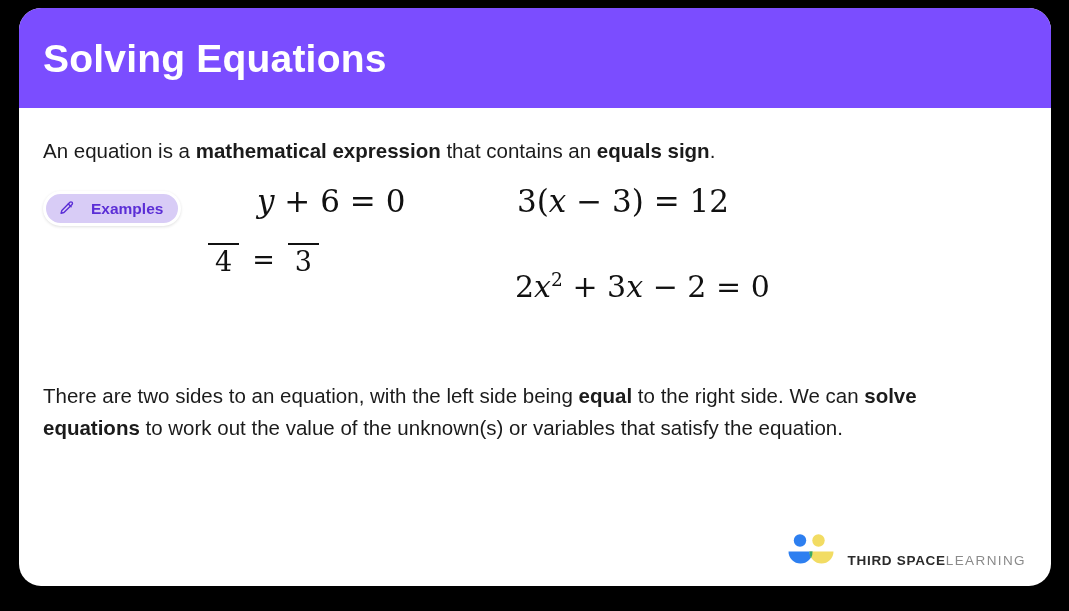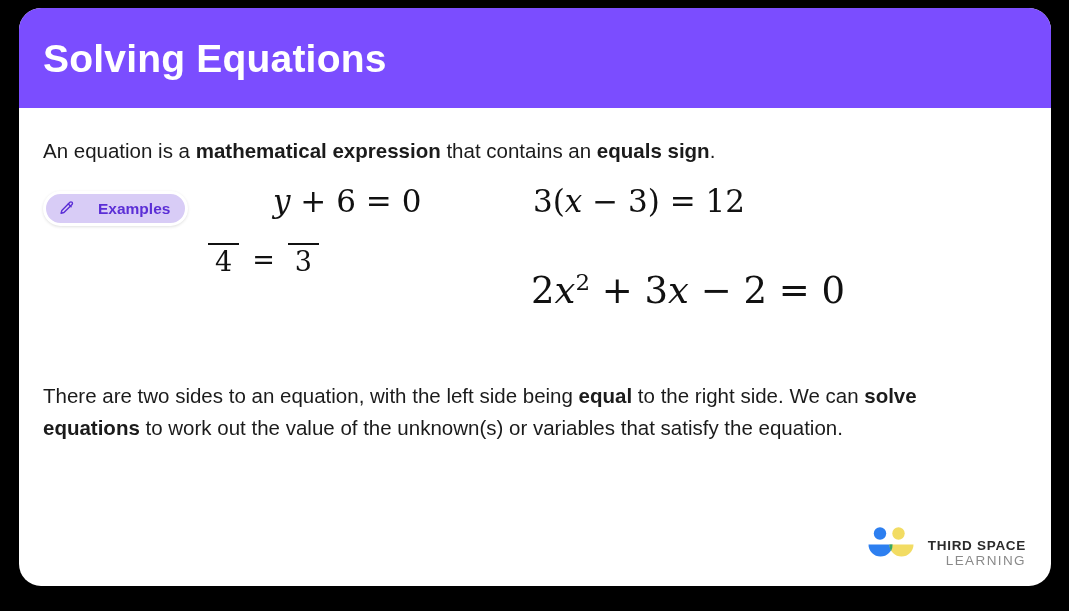--- a/index.html
+++ b/index.html
@@ -73,7 +73,7 @@
     top: 10px;
     display: inline-flex;
     align-items: center;
-    gap: 23px;
+    gap: 16px;
     background: #D8CCF6;
     border: 3px solid #ffffff;
     border-radius: 999px;

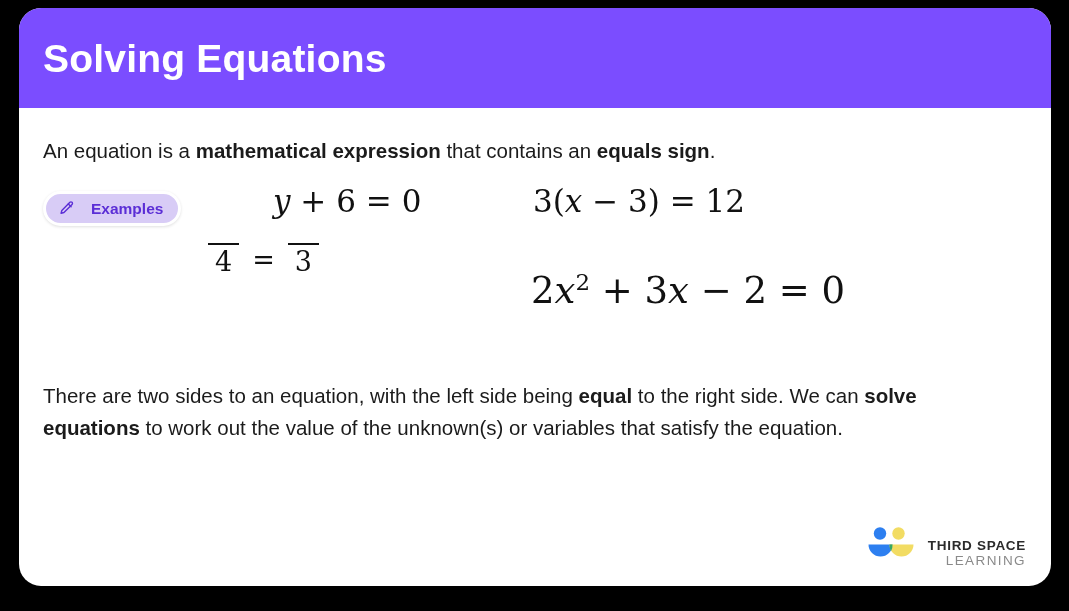--- a/index.html
+++ b/index.html
@@ -108,7 +108,7 @@
   .eq-row1 {
     position: absolute;
     top: 0px;
-    left: 16px;
+    left: 0;
     width: 100%;
     height: 58px;
     text-align: right;

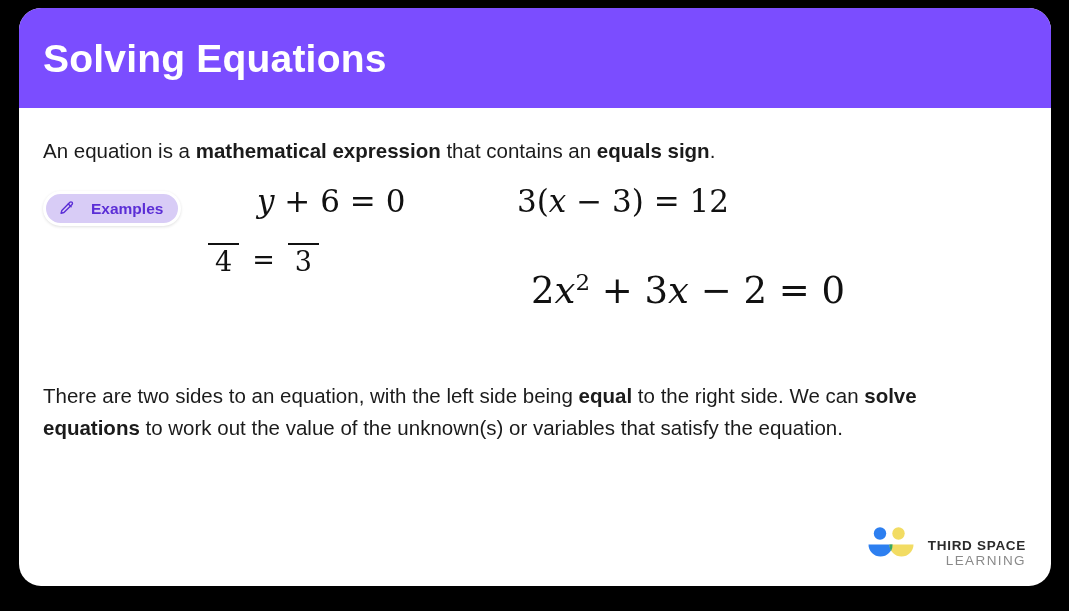--- a/index.html
+++ b/index.html
@@ -143,9 +143,9 @@
   }
   .eq-4 {
     position: absolute;
-    left: 488px;
+    left: 472px;
     top: 26px;
-    font-size: 37px;
+    font-size: 30px;
   }
 
   .frac {

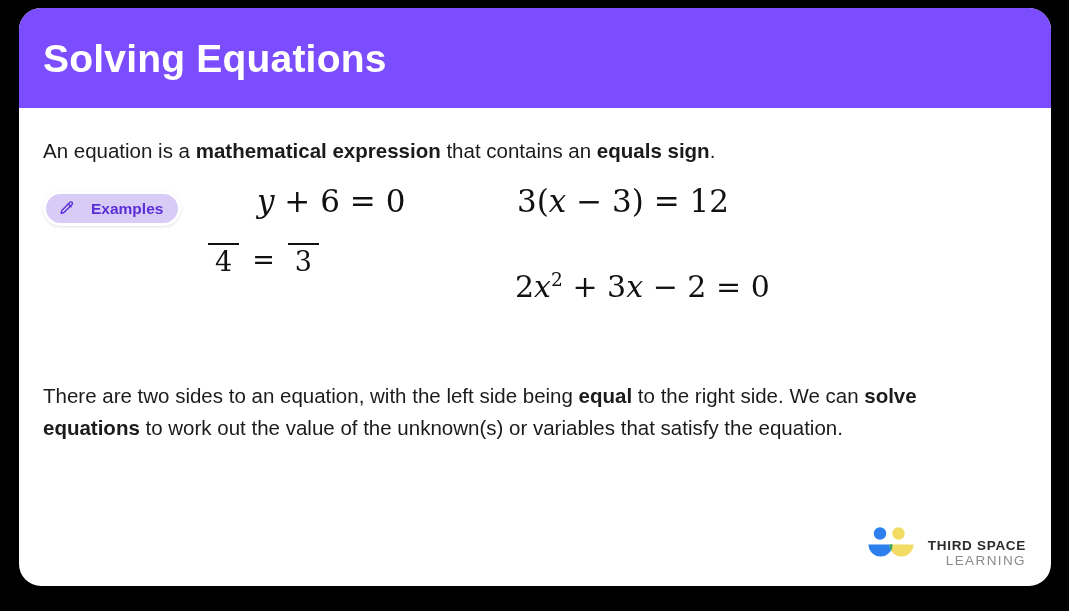--- a/index.html
+++ b/index.html
@@ -203,7 +203,7 @@
   .logo-mark { width: 52px; height: 34px; display: block; }
   .logo-words {
     display: flex;
-    flex-direction: column;
+    flex-direction: row;
     line-height: 1.12;
     margin-top: 20px;
   }

